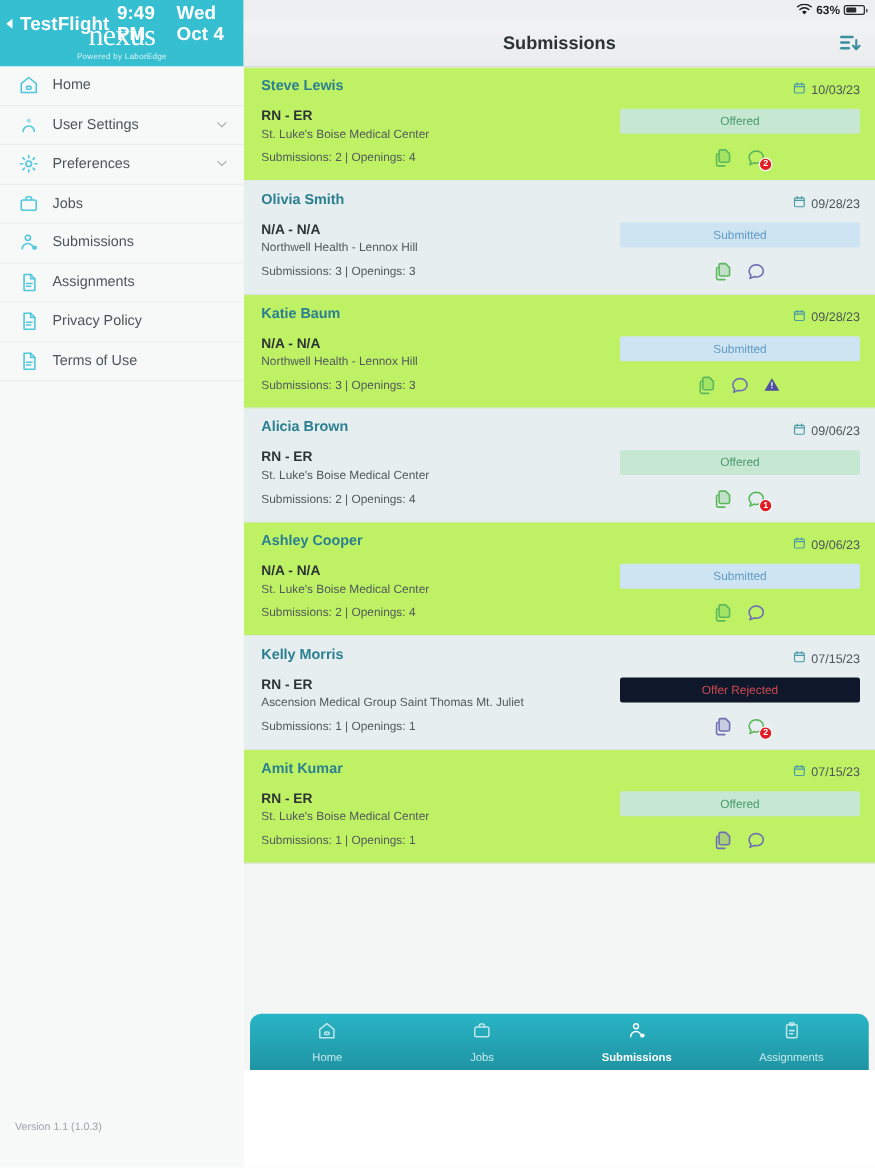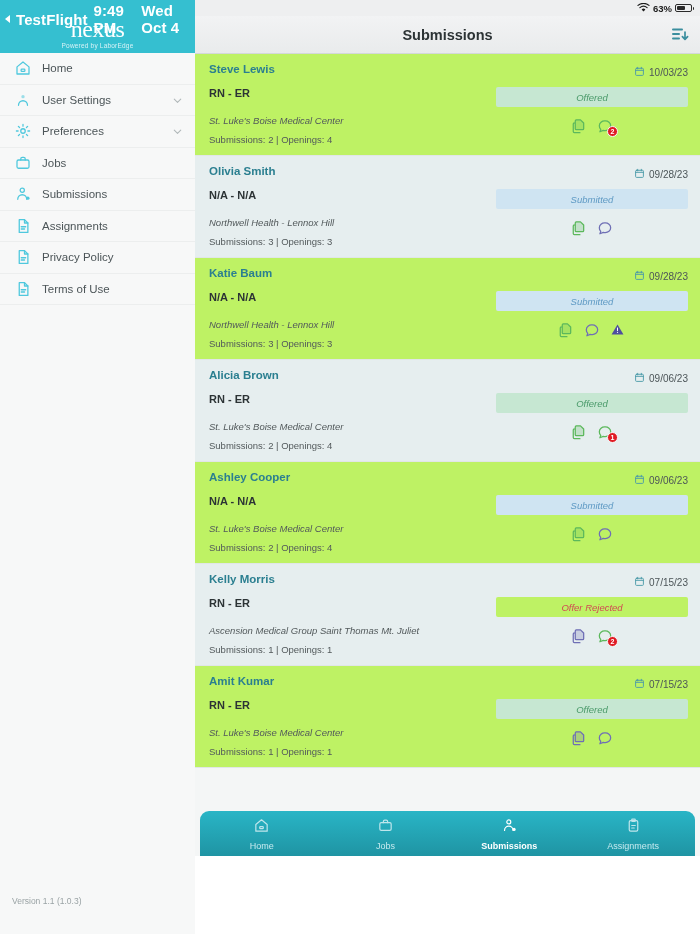--- a/index.html
+++ b/index.html
@@ -123,7 +123,6 @@
     width: 192px; height: 20px; border-radius: 2px;
     display: flex; align-items: center; justify-content: center;
     font-size: 9.5px;
-    font-style: italic;
   }
   .pill.offered { background: #c6e7d2; color: #4a9a6a; }
   .pill.submitted { background: #cfe4f2; color: #5f9ac4; }

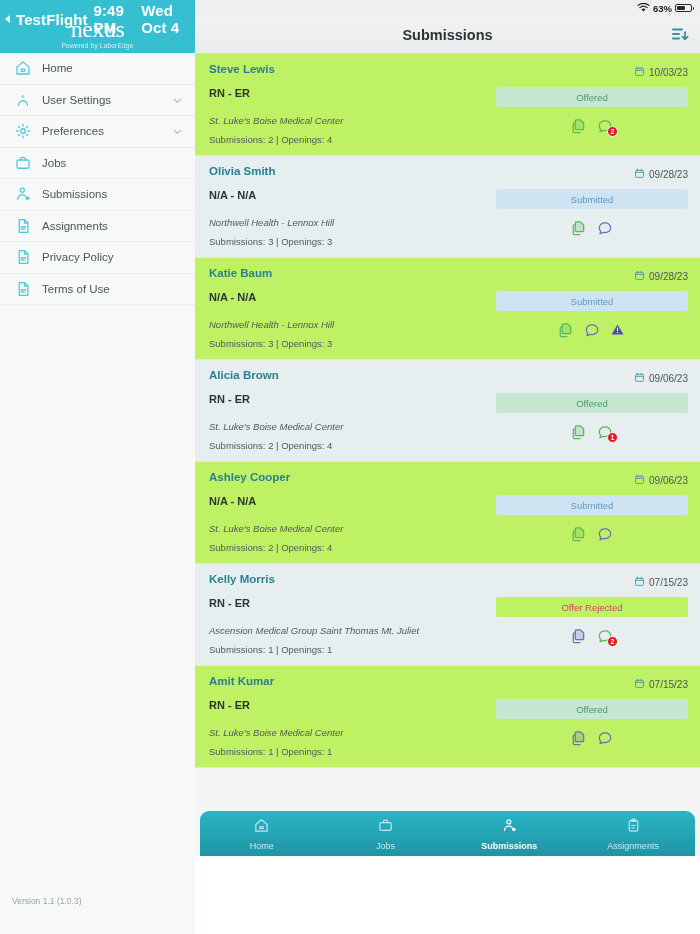--- a/index.html
+++ b/index.html
@@ -116,7 +116,7 @@
   .card-body { display: flex; margin-top: 6px; }
   .card-left { flex: 1; }
   .role { font-size: 11px; font-weight: bold; color: #2c3335; }
-  .facility { font-size: 9.5px; color: #52595b; margin-top: 16px; font-style: italic; }
+  .facility { font-size: 9.5px; color: #52595b; margin-top: 3px; }
   .counts { font-size: 9.5px; color: #52595b; margin-top: 8px; }
   .card-right { width: 192px; display: flex; flex-direction: column; align-items: center; }
   .pill {

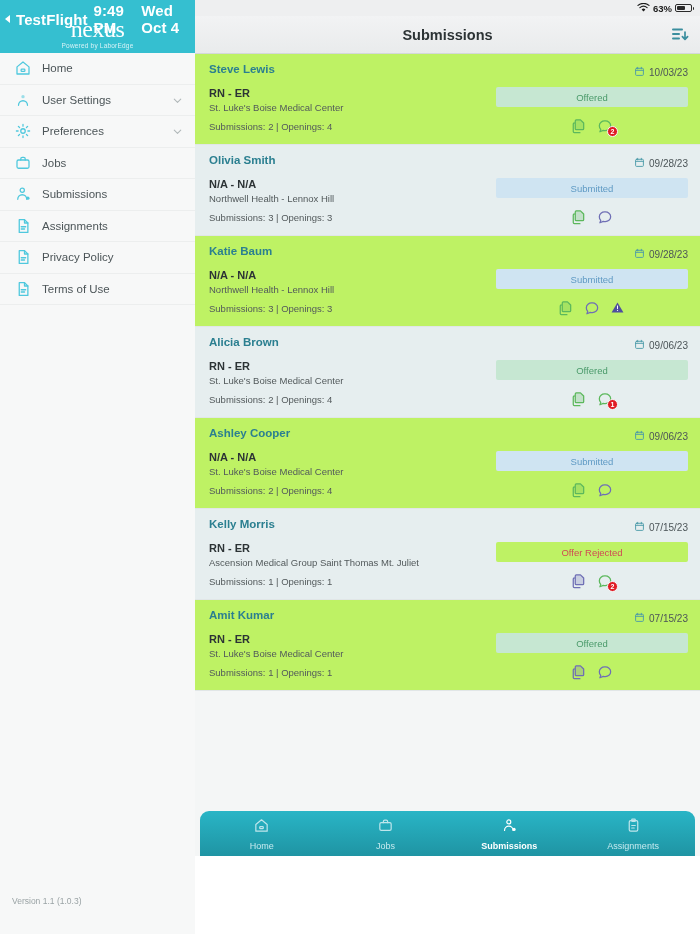--- a/index.html
+++ b/index.html
@@ -126,7 +126,7 @@
   }
   .pill.offered { background: #c6e7d2; color: #4a9a6a; }
   .pill.submitted { background: #cfe4f2; color: #5f9ac4; }
-  .pill.rejected { background: #bef264; color: #d04a53; }
+  .pill.rejected { background: #0f172a; color: #d04a53; }
   .actions { display: flex; align-items: center; gap: 10px; margin-top: 11px; }
   .act { position: relative; width: 16px; height: 16px; cursor: pointer; }
   .badge {

